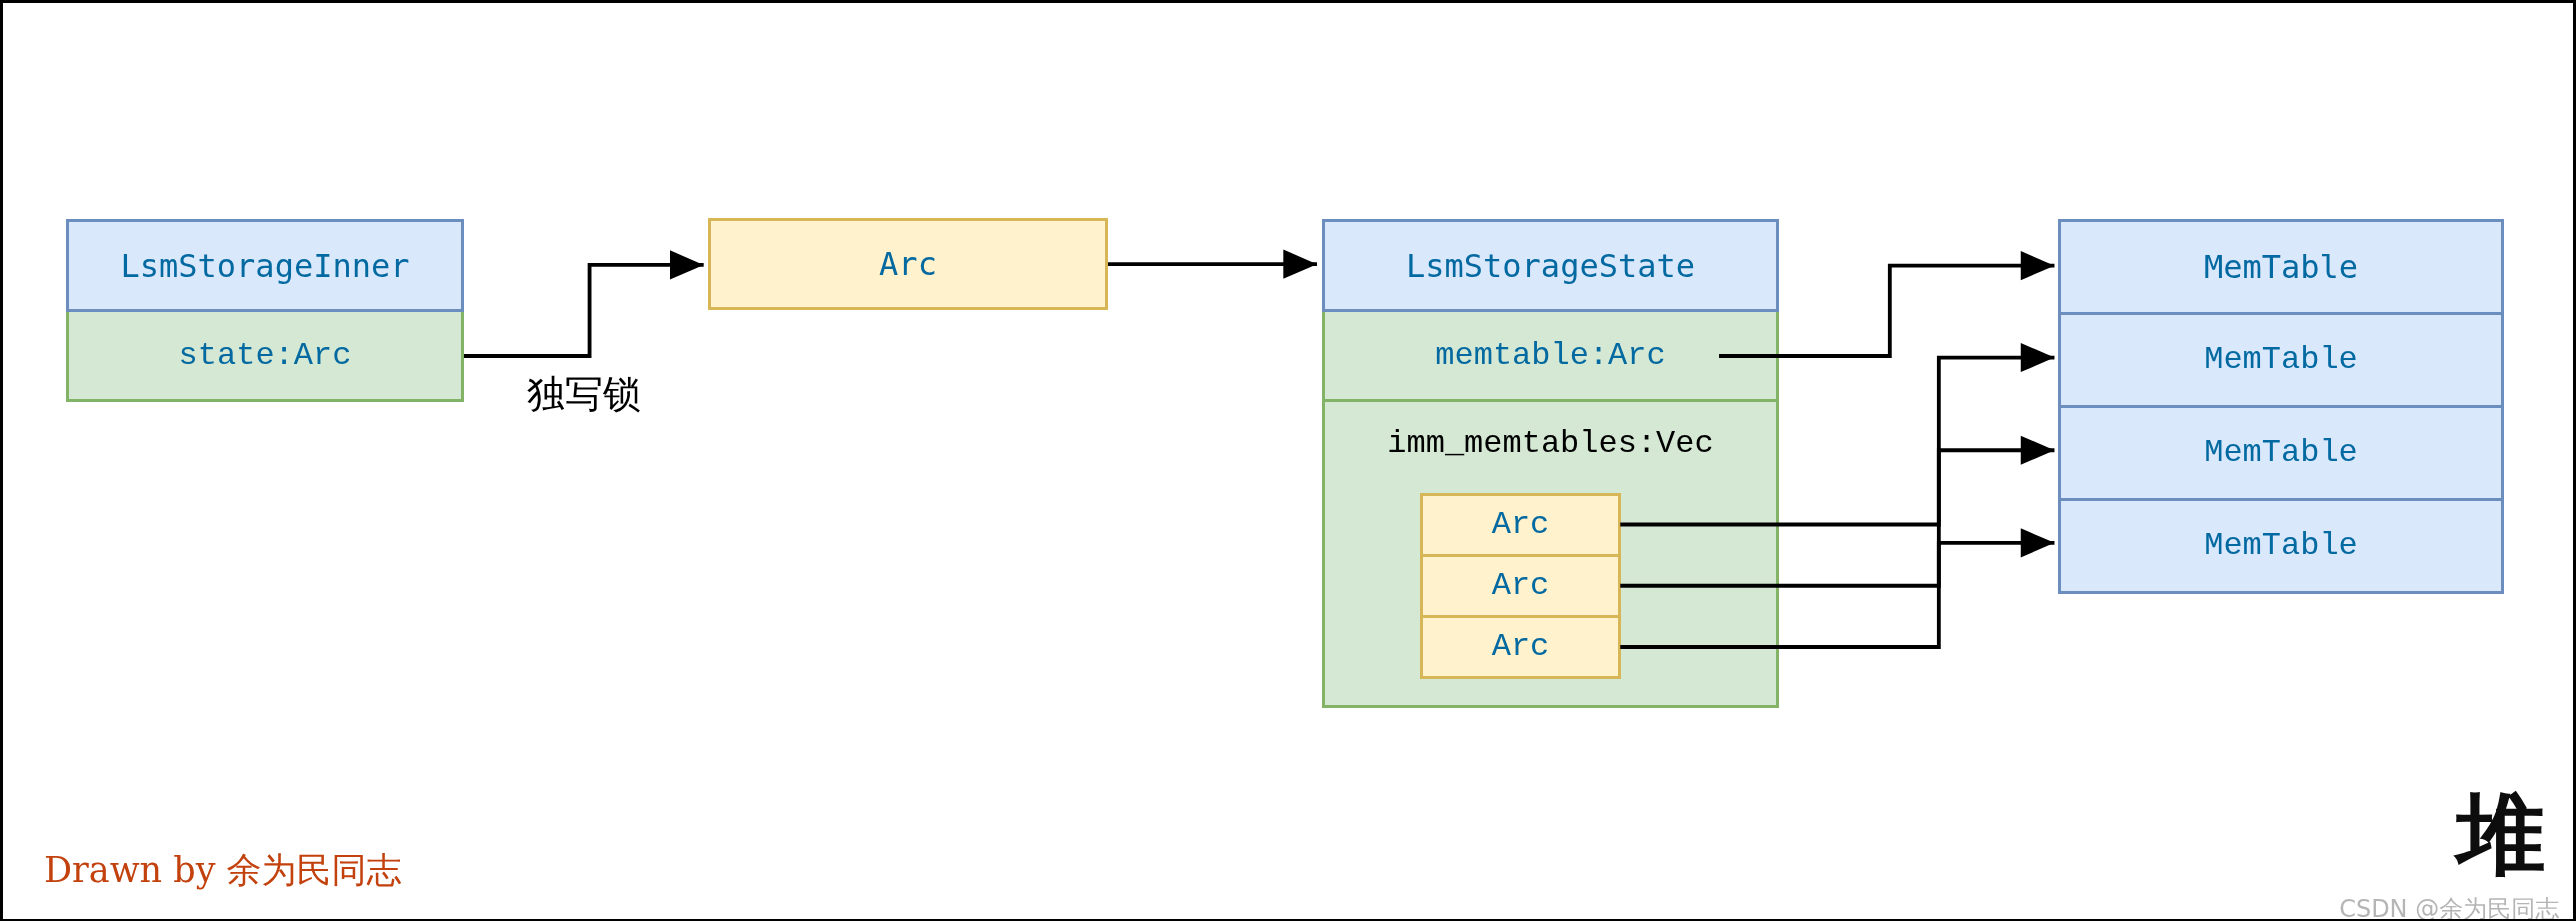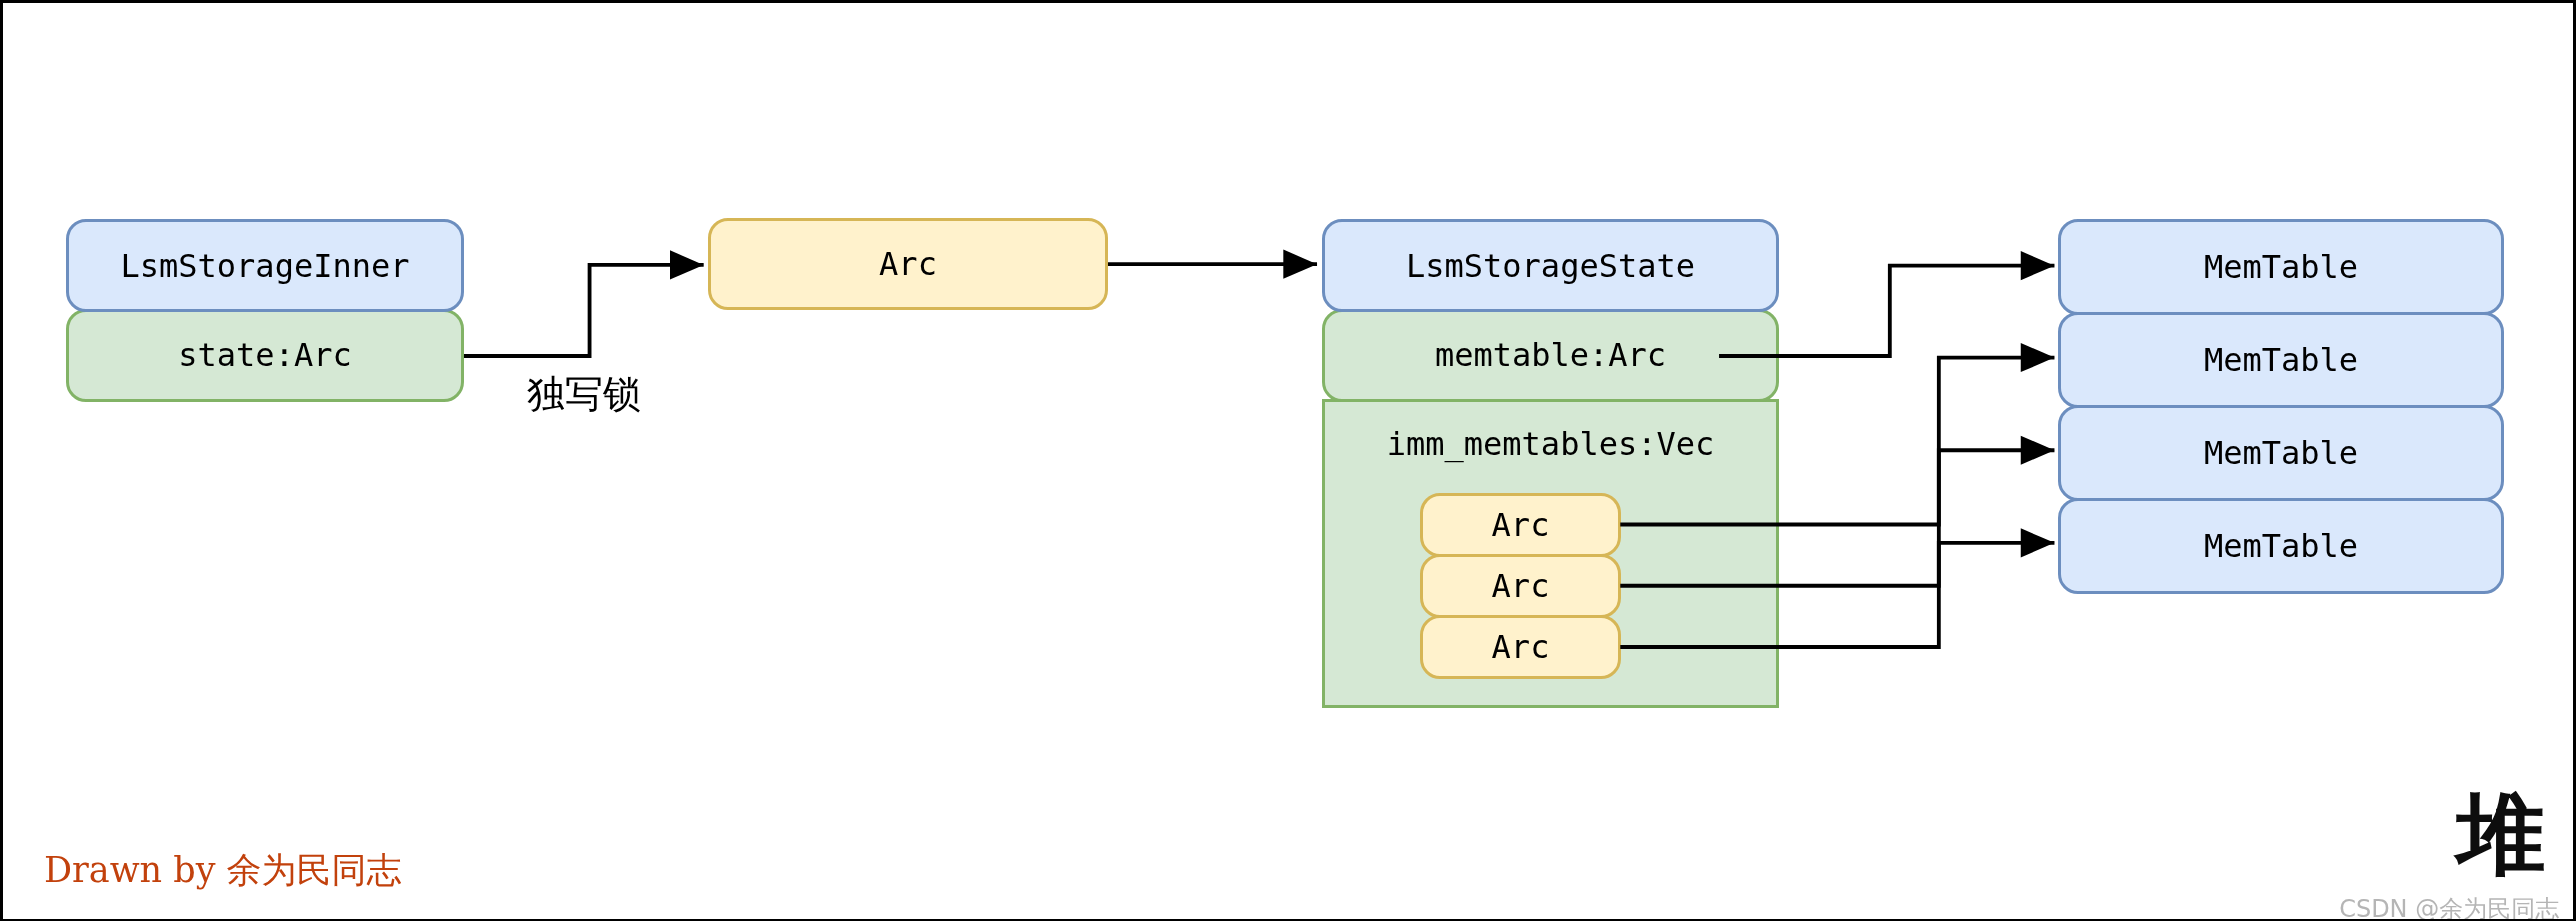--- a/index.html
+++ b/index.html
@@ -16,9 +16,8 @@
   .section{
     box-sizing:border-box;
     display:flex;align-items:center;justify-content:center;
-    font-size:32px;color:#000000;
+    font-size:32px;color:#0369a1;
     white-space:nowrap;
-    border-radius:20px;
   }
   .sec-blue{background:#dae8fc;border:3.1px solid #6c8ebf;}
   .sec-green{background:#d5e8d4;border:3.1px solid #82b366;}

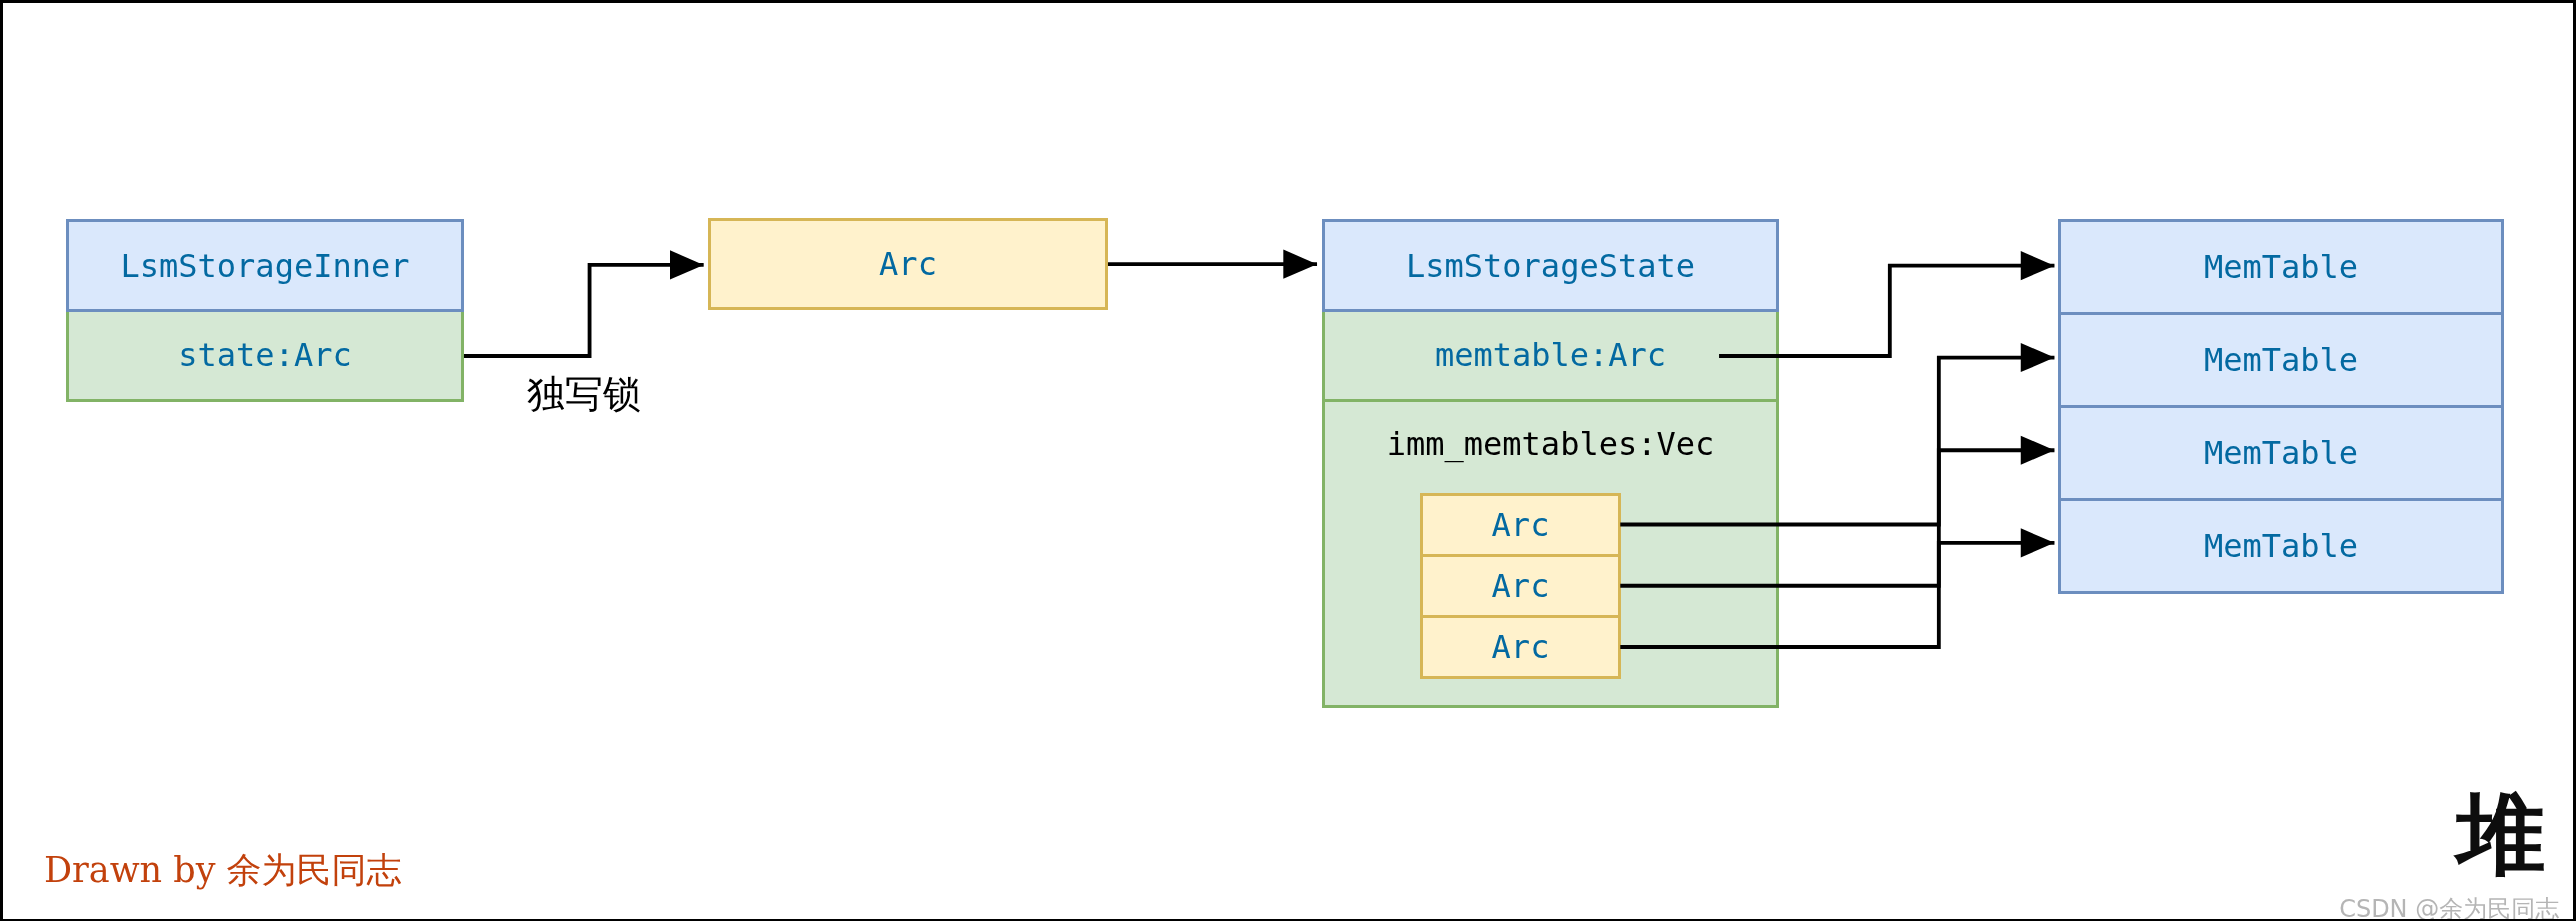--- a/index.html
+++ b/index.html
@@ -22,7 +22,7 @@
   .sec-blue{background:#dae8fc;border:3.1px solid #6c8ebf;}
   .sec-green{background:#d5e8d4;border:3.1px solid #82b366;}
   .sec-yellow{background:#fff2cc;border:3.1px solid #d6b656;}
-  .stacked{margin-top:-3.1px;}
+  .stacked{margin-top:-3.1px;font-family:Liberation Mono, monospace;}
   .imm-region{
     box-sizing:border-box;
     background:#d5e8d4;border:3.1px solid #82b366;

